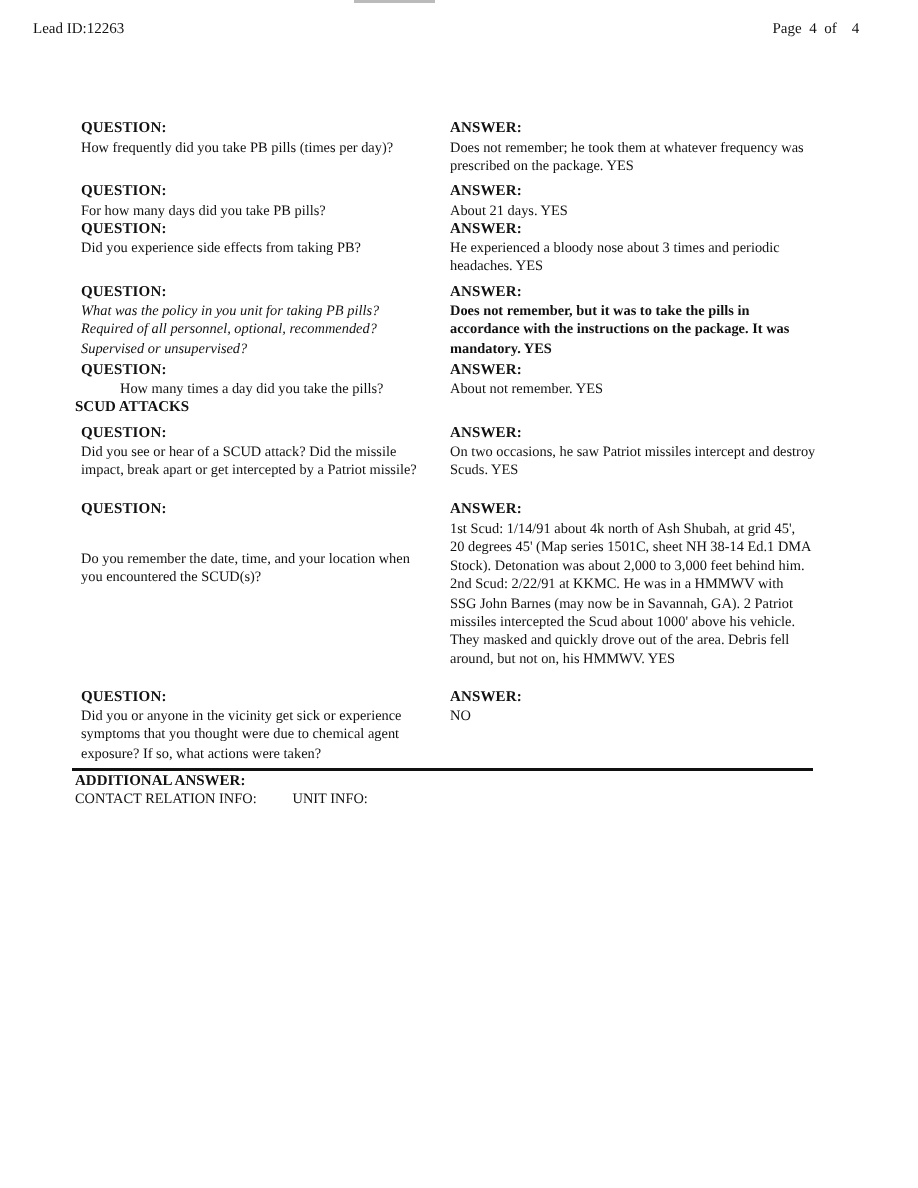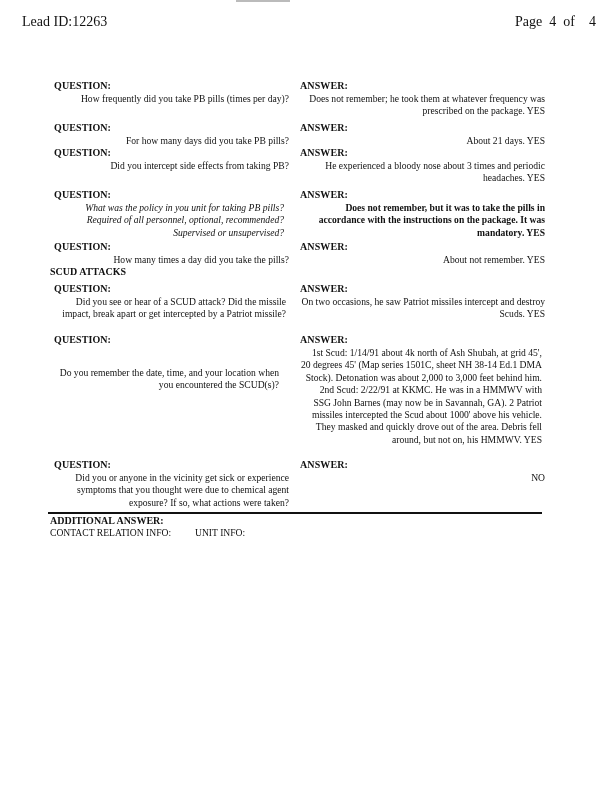--- a/index.html
+++ b/index.html
@@ -8,7 +8,7 @@
     font-family: "Liberation Serif", serif; color: #111;
   }
   .abs { position: absolute; }
-  .hdr { font-size: 14px; top: 14px; }
+  .hdr { font-size: 10px; top: 14px; }
   .topmark { position: absolute; top: 0; left: 236px; width: 54px; height: 2px; background: #bbb; }
   .lbl { font-weight: bold; font-size: 10px; letter-spacing: 0.1px; }
   .txt { font-size: 9.6px; line-height: 12.4px; text-align: right; }

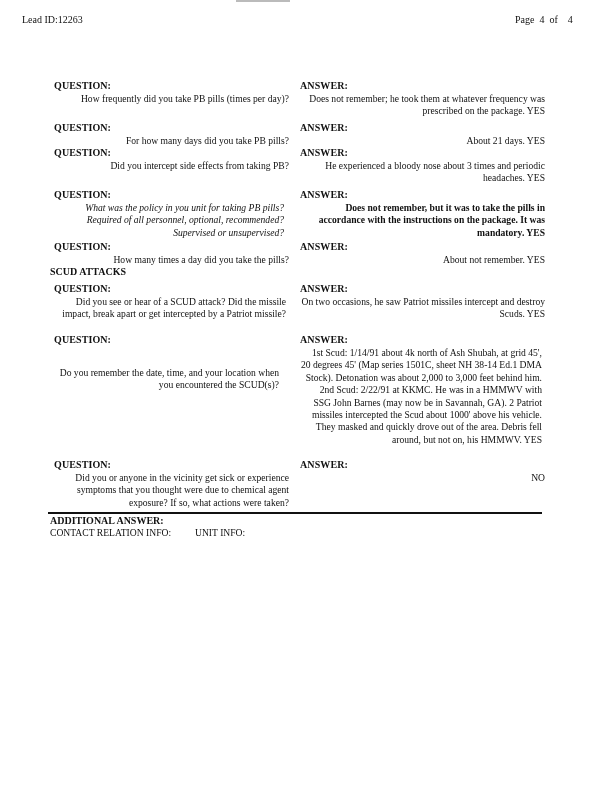--- a/index.html
+++ b/index.html
@@ -11,7 +11,7 @@
   .hdr { font-size: 10px; top: 14px; }
   .topmark { position: absolute; top: 0; left: 236px; width: 54px; height: 2px; background: #bbb; }
   .lbl { font-weight: bold; font-size: 10px; letter-spacing: 0.1px; }
-  .txt { font-size: 9.6px; line-height: 12.4px; text-align: right; }
+  .txt { font-size: 9.6px; line-height: 12.4px; }
   .qcol { left: 54px; width: 235px; }
   .acol { left: 300px; width: 245px; }
   .sep { position: absolute; left: 48px; width: 494px; top: 512px; height: 2px; background: #111; }

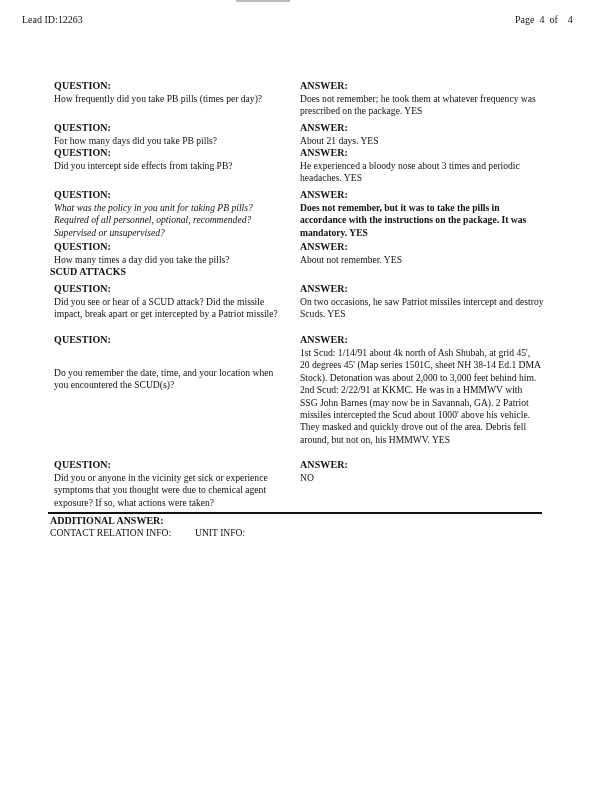--- a/index.html
+++ b/index.html
@@ -38,7 +38,7 @@
 <div class="abs acol txt" style="top:135px;">About 21 days. YES</div>
 
 <div class="abs qcol lbl" style="top:147px;">QUESTION:</div>
-<div class="abs qcol txt" style="top:160px;">Did you intercept side effects from taking PB?</div>
+<div class="abs qcol txt" style="top:160px;">Did you experience side effects from taking PB?</div>
 <div class="abs acol lbl" style="top:147px;">ANSWER:</div>
 <div class="abs acol txt" style="top:160px;">He experienced a bloody nose about 3 times and periodic headaches. YES</div>
 

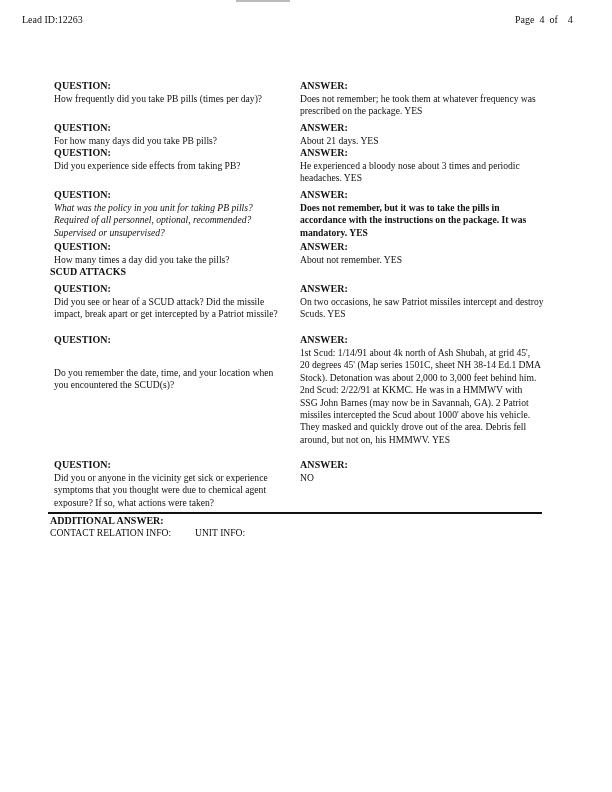--- a/index.html
+++ b/index.html
@@ -48,7 +48,7 @@
 <div class="abs acol txt" style="top:202px;font-weight:bold;">Does not remember, but it was to take the pills in accordance with the instructions on the package.  It was mandatory. YES</div>
 
 <div class="abs qcol lbl" style="top:241px;">QUESTION:</div>
-<div class="abs qcol txt" style="top:254px;">How many times  a day did you take the pills?</div>
+<div class="abs qcol txt" style="top:254px;margin-left:26px;">How many times  a day did you take the pills?</div>
 <div class="abs acol lbl" style="top:241px;">ANSWER:</div>
 <div class="abs acol txt" style="top:254px;">About not remember. YES</div>
 

